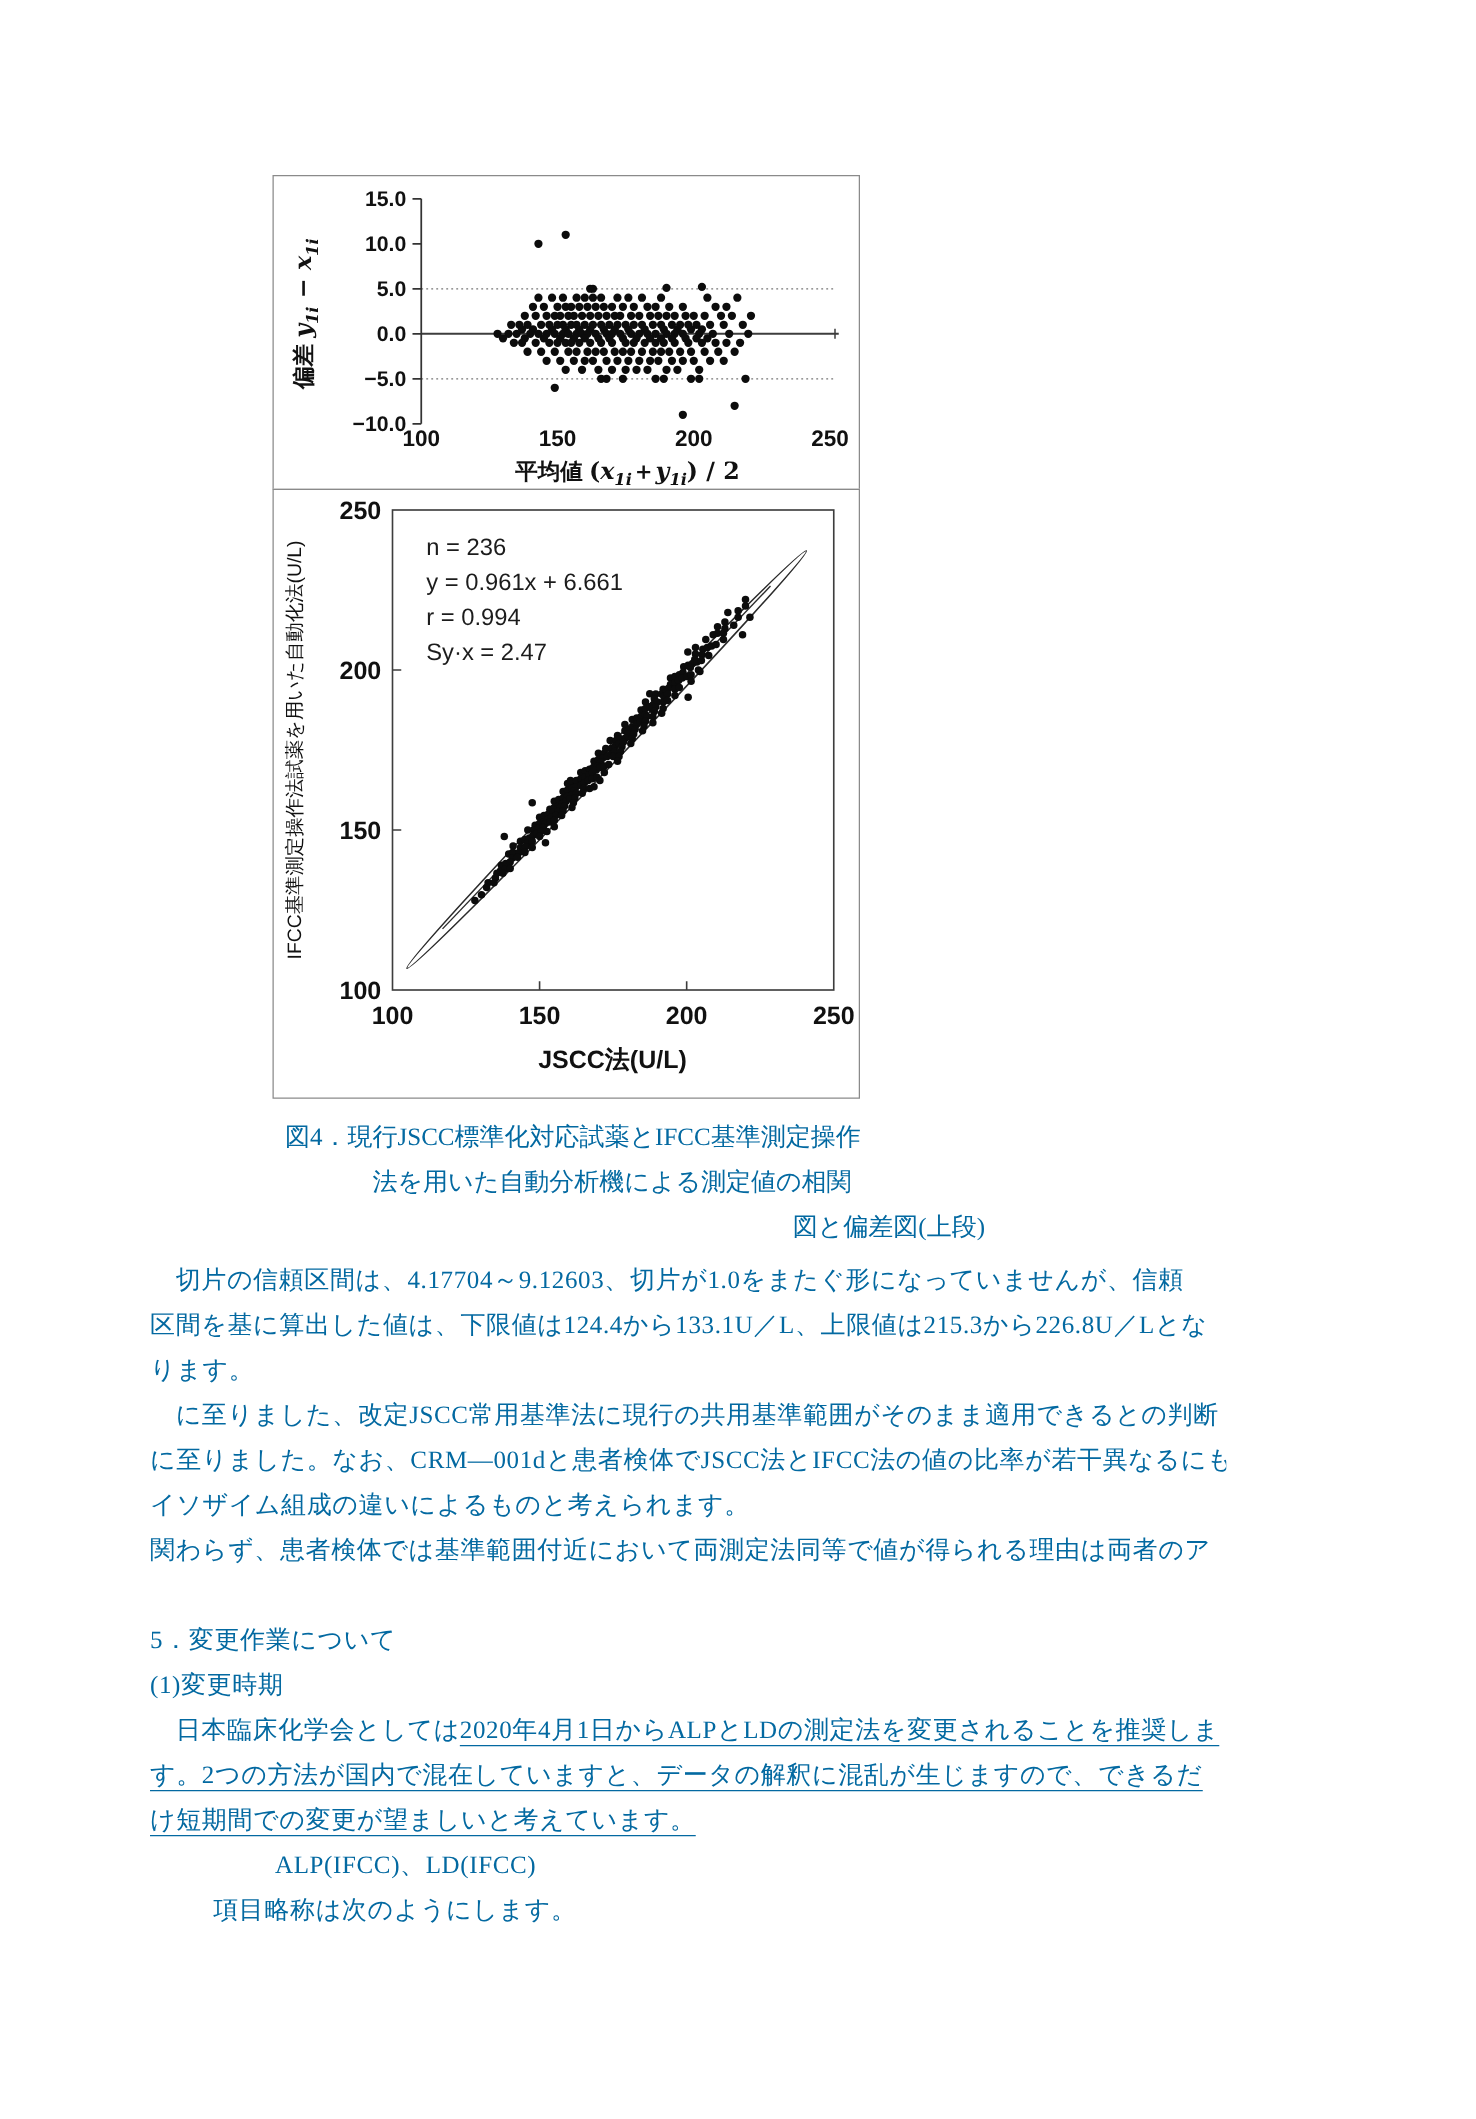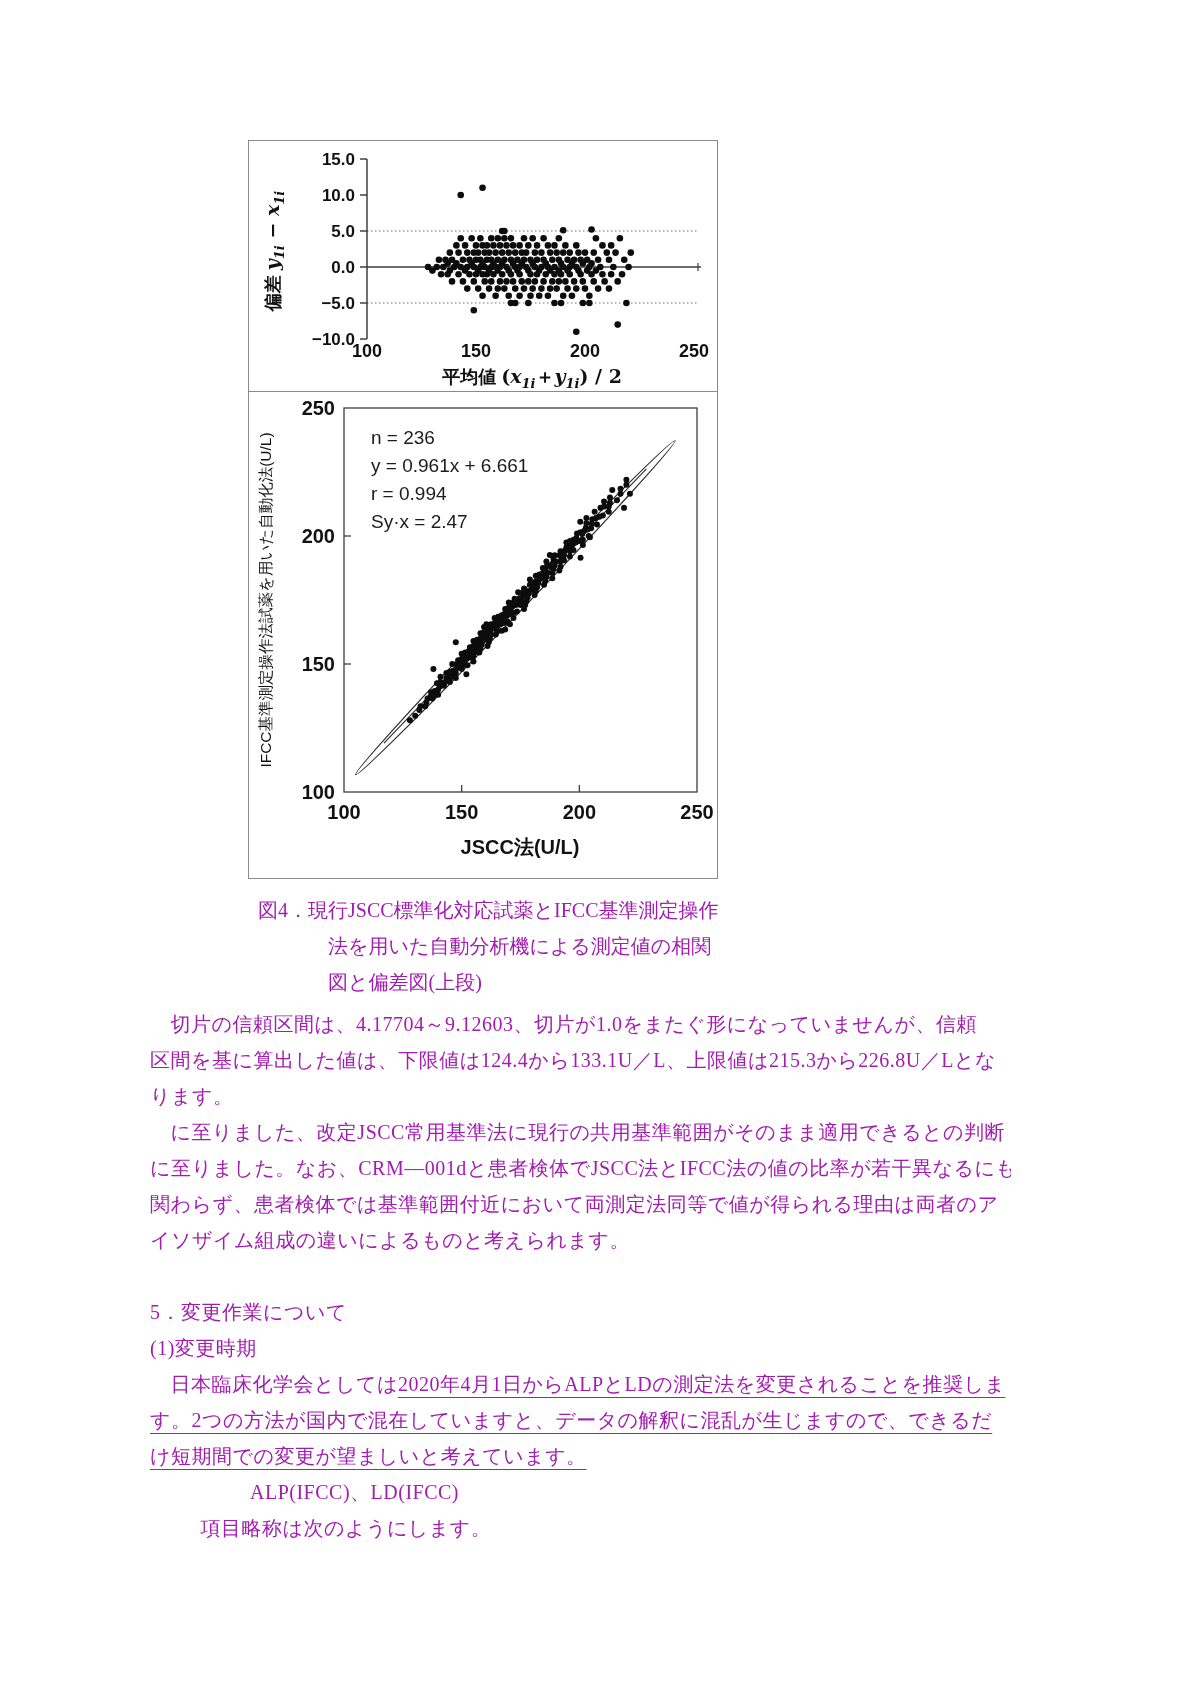--- a/index.html
+++ b/index.html
@@ -4,7 +4,7 @@
 <style>
   html,body{margin:0;padding:0;background:#fff;}
   .page{position:relative;width:981px;height:1695px;background:#ffffff;overflow:hidden;
-        font-family:"Liberation Serif","DejaVu Serif",serif;color:#a21caf;margin-left:30px;}
+        font-family:"Liberation Serif","DejaVu Serif",serif;color:#0369a1;}
   .figure{position:absolute;left:218px;top:140px;width:470px;}
   .panel{width:468px;background:#fff;border:1px solid #8a8a8a;}
   .panel1{height:250px;}

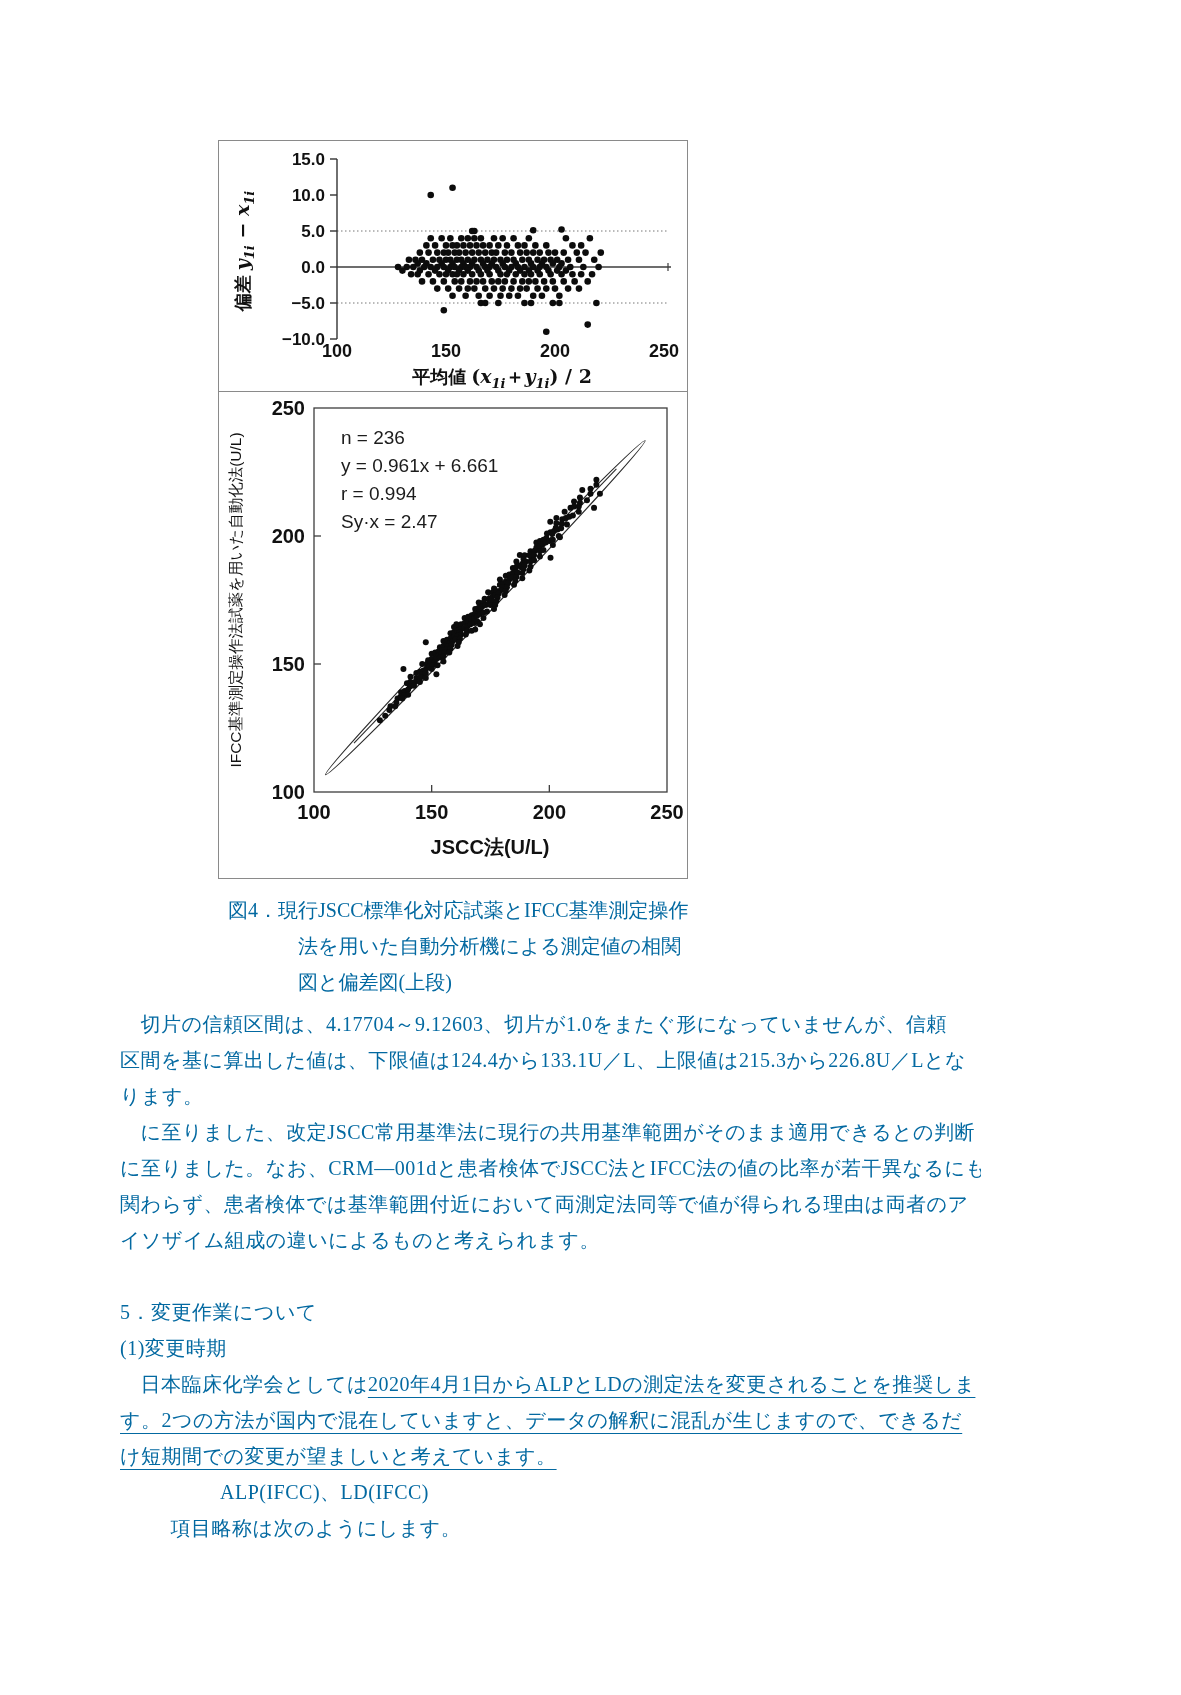--- a/index.html
+++ b/index.html
@@ -538,7 +538,7 @@
   <div class="caption" id="caption">
       <div class="cap-line"><span>図4．</span>現行JSCC標準化対応試薬とIFCC基準測定操作</div>
       <div class="cap-line" style="padding-left: 70px;">法を用いた自動分析機による測定値の相関</div>
-      <div class="cap-line" style="padding-left: 70px;">図と偏差図(上段)</div>
+      <div class="cap-line" style="padding-left: 70px; text-align: right;">図と偏差図(上段)</div>
     </div>
   <div class="bodytext" id="bodytext">
       <div class="line">　切片の信頼区間は、4.17704～9.12603、切片が1.0をまたぐ形になっていませんが、信頼</div>

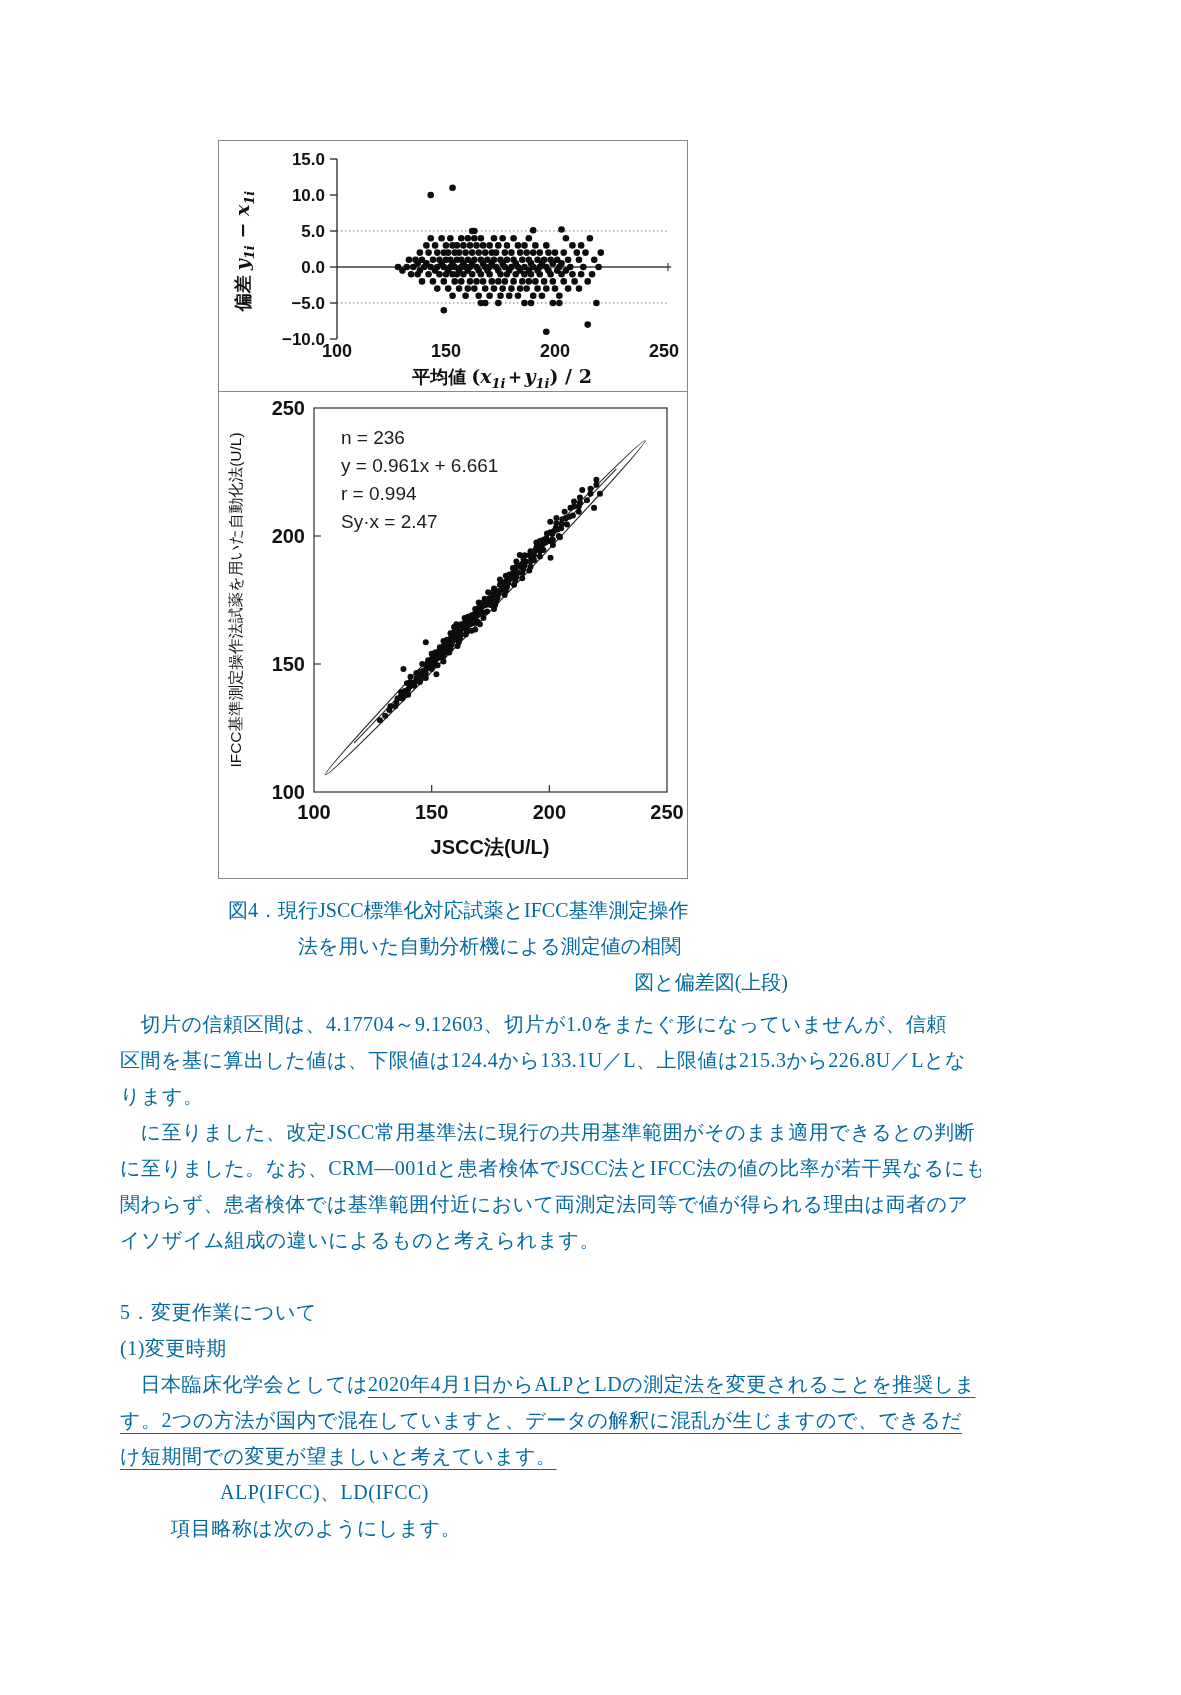--- a/index.html
+++ b/index.html
@@ -546,8 +546,8 @@
       <div class="line">ります。</div>
       <div class="line">　に至りました、改定JSCC常用基準法に現行の共用基準範囲がそのまま適用できるとの判断</div>
       <div class="line">に至りました。なお、CRM―001dと患者検体でJSCC法とIFCC法の値の比率が若干異なるにも</div>
+      <div class="line">イソザイム組成の違いによるものと考えられます。</div>
       <div class="line">関わらず、患者検体では基準範囲付近において両測定法同等で値が得られる理由は両者のア</div>
-      <div class="line">イソザイム組成の違いによるものと考えられます。</div>
       <div class="line">&nbsp;</div>
       <div class="line">5．変更作業について</div>
       <div class="line">(1)変更時期</div>

